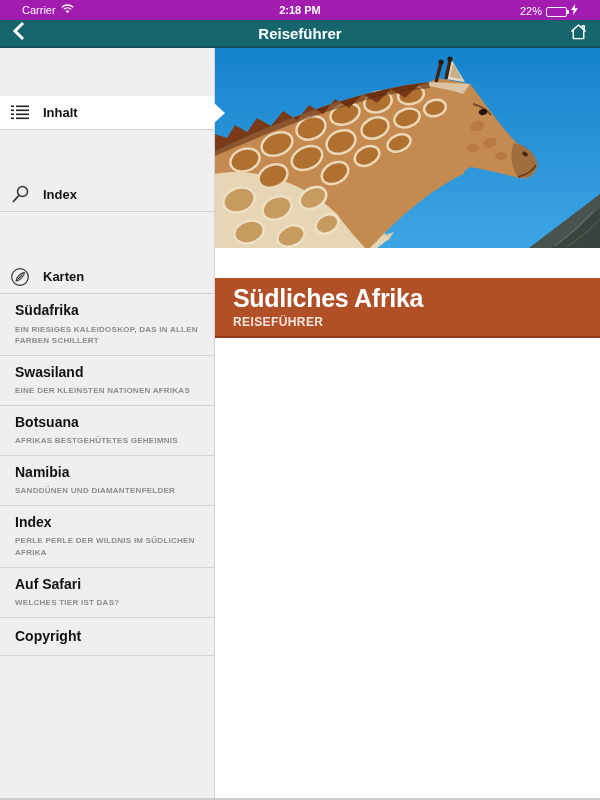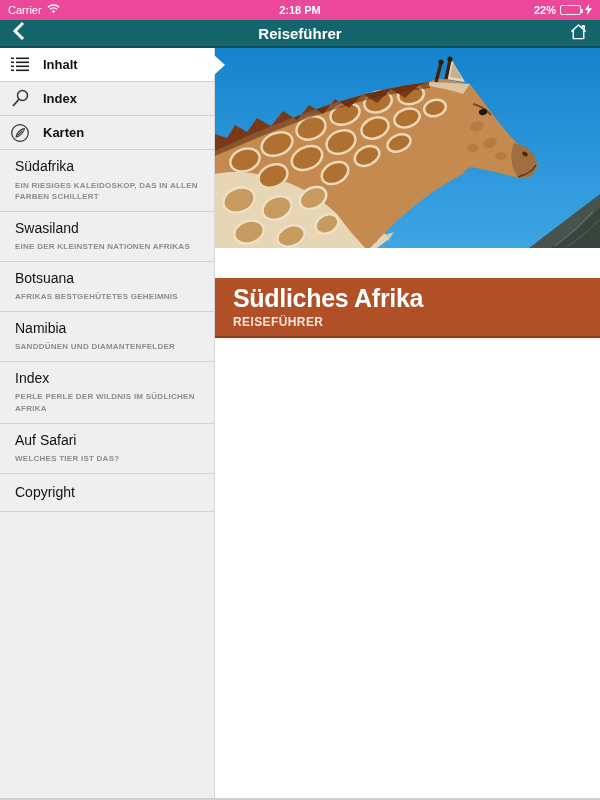--- a/index.html
+++ b/index.html
@@ -7,8 +7,8 @@
   .app{position:relative;width:600px;height:800px;overflow:hidden;background:#fff;}
 
   
-  .statusbar{height:20px;background:#ec4899;color:#fff;display:flex;align-items:center;
-    font-size:11px;padding:0 8px;box-sizing:border-box;}
+  .statusbar{height:20px;background:#a21caf;color:#fff;display:flex;align-items:center;
+    font-size:11px;padding:0 22px;box-sizing:border-box;}
   .sb-left{display:flex;align-items:center;gap:5px;width:160px;}
   .sb-center{flex:1;text-align:center;font-weight:bold;}
   .sb-right{display:flex;align-items:center;gap:4px;width:160px;justify-content:flex-end;font-weight:bold;}

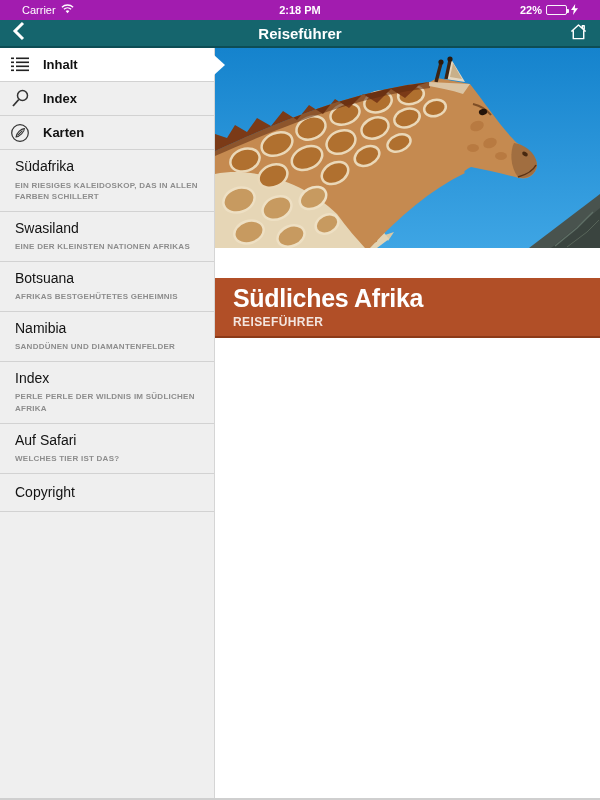--- a/index.html
+++ b/index.html
@@ -11,7 +11,7 @@
     font-size:11px;padding:0 22px;box-sizing:border-box;}
   .sb-left{display:flex;align-items:center;gap:5px;width:160px;}
   .sb-center{flex:1;text-align:center;font-weight:bold;}
-  .sb-right{display:flex;align-items:center;gap:4px;width:160px;justify-content:flex-end;font-weight:bold;}
+  .sb-right{display:flex;align-items:flex-end;gap:4px;width:160px;justify-content:flex-end;}
   .battery{position:relative;width:21px;height:10px;border:1px solid rgba(255,255,255,.95);
     border-radius:2px;padding:1px;box-sizing:border-box;}
   .battery::after{content:"";position:absolute;right:-3px;top:2.5px;width:2px;height:4px;

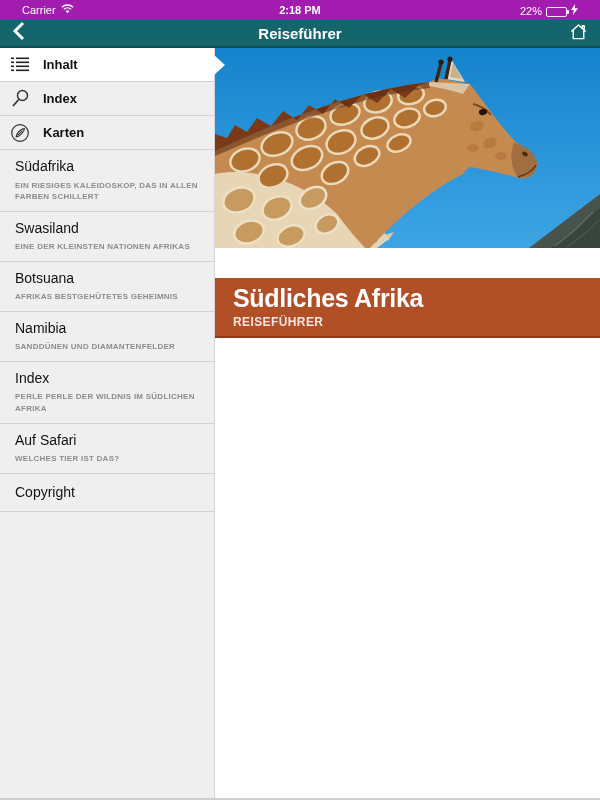--- a/index.html
+++ b/index.html
@@ -33,7 +33,7 @@
 
   
   .nav-item{height:33px;display:flex;align-items:center;gap:12px;padding:0 10px 0 9px;
-    border-bottom:1px solid #d2d2d2;position:relative;cursor:pointer;}
+    border-bottom:1px solid #d2d2d2;position:relative;cursor:pointer;margin-top:48px;}
   .nav-item .nicon{width:22px;display:flex;justify-content:center;}
   .nav-item .nlabel{font-size:13px;font-weight:bold;color:#121212;}
   .nav-item.selected{background:#fff;}

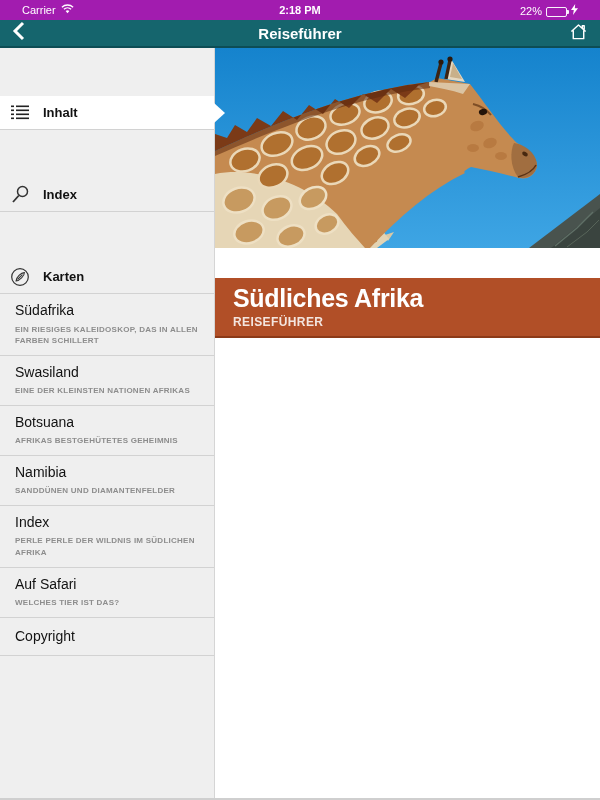--- a/index.html
+++ b/index.html
@@ -43,7 +43,7 @@
 
   
   .section{padding:8px 12px 8px 15px;border-bottom:1px solid #d2d2d2;cursor:pointer;}
-  .section-title{font-size:14px;font-weight:normal;color:#121212;line-height:1.25;}
+  .section-title{font-size:14px;font-weight:bold;color:#121212;line-height:1.25;}
   .section-sub{font-size:8px;color:#8d8d8d;letter-spacing:.25px;line-height:1.45;
     margin-top:4px;font-weight:bold;}
   .section-sub:empty{display:none;}

